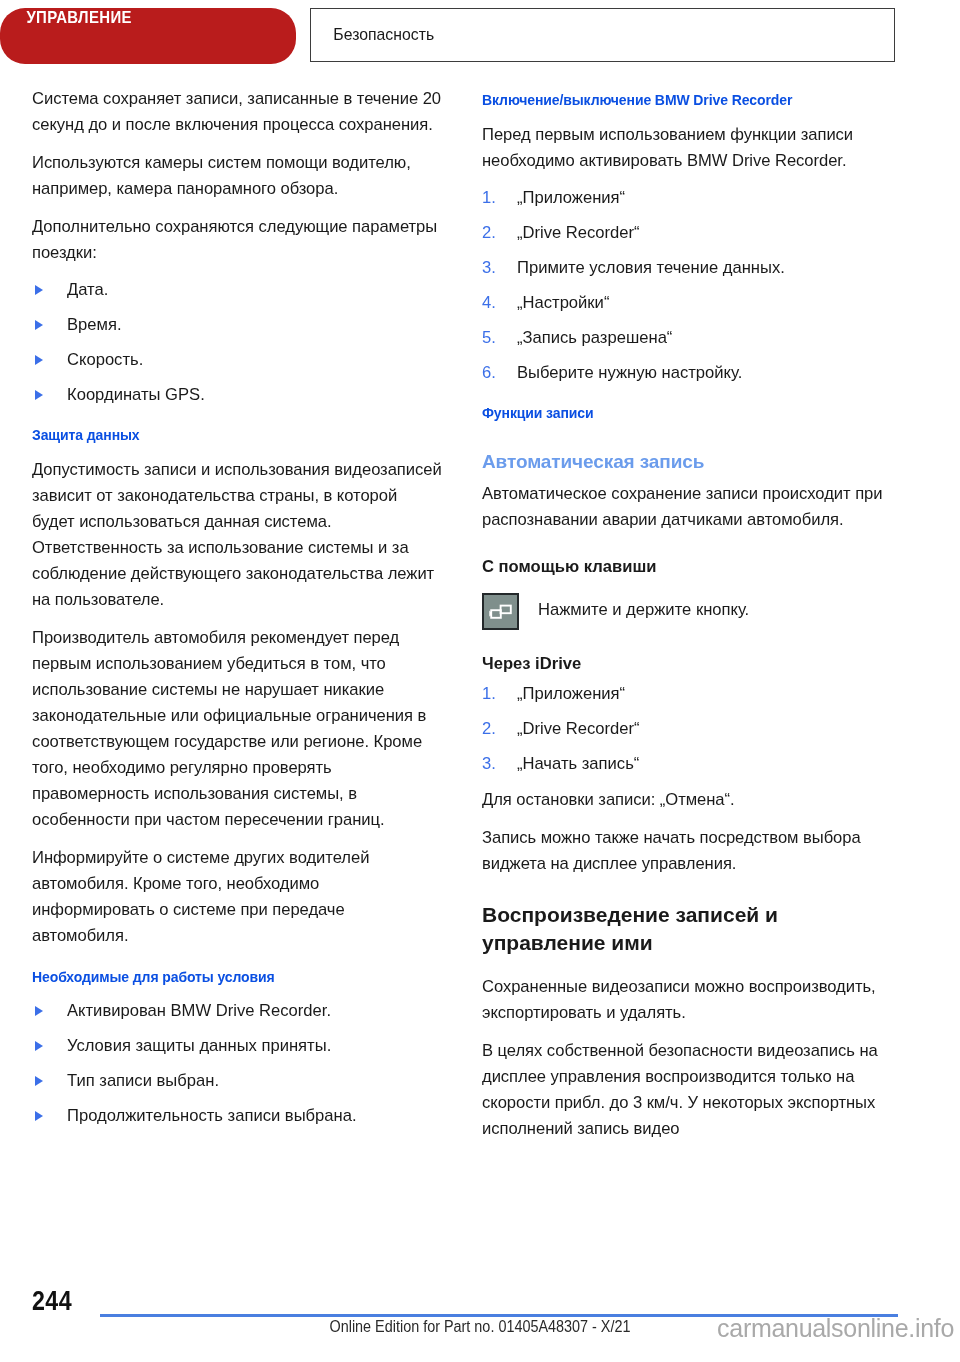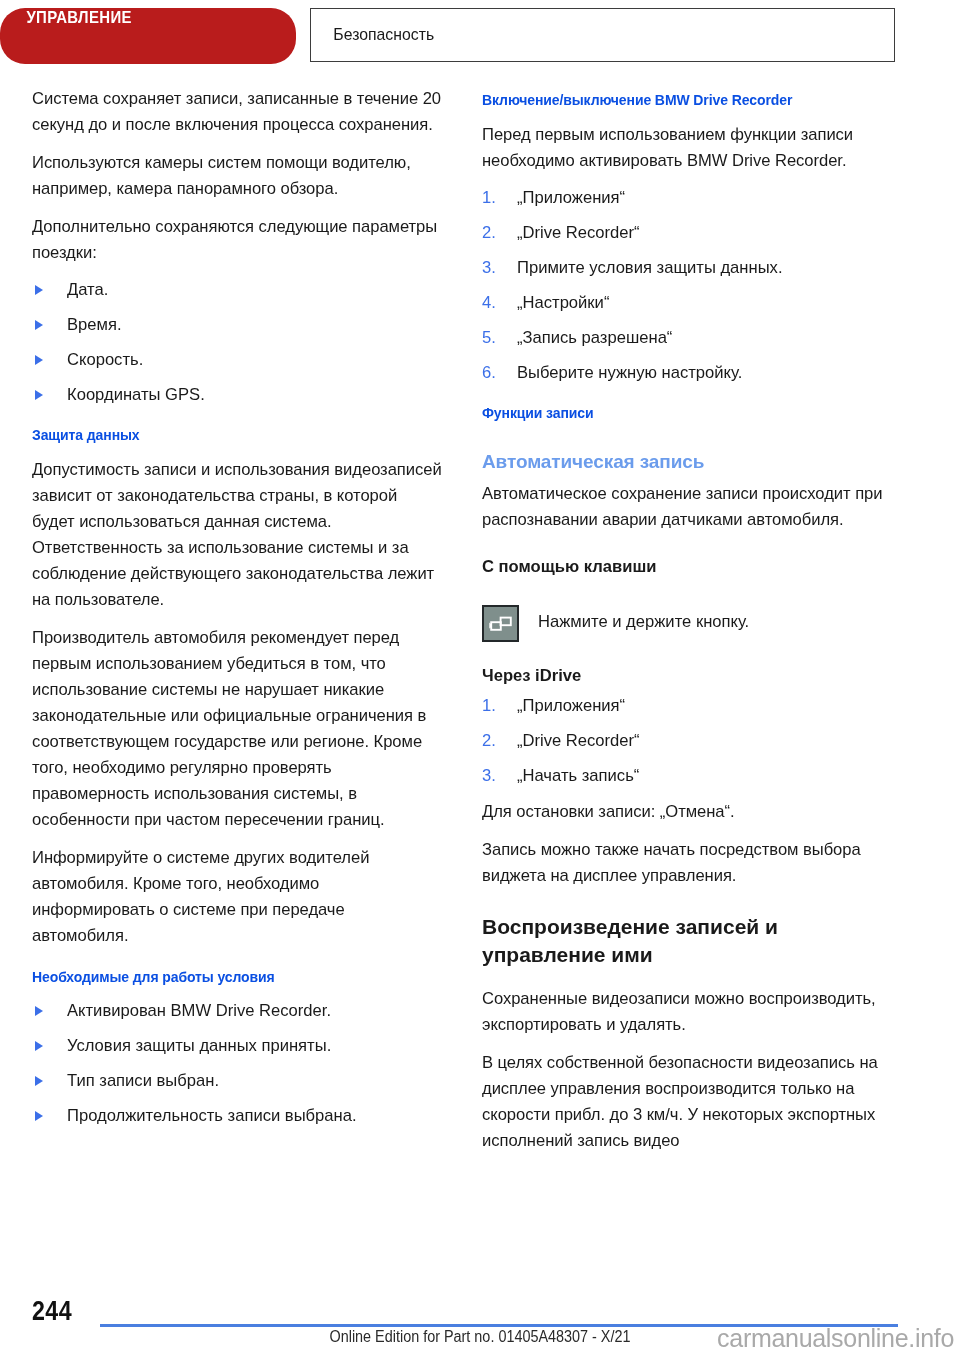--- a/index.html
+++ b/index.html
@@ -314,7 +314,7 @@
       </li>
       <li>
         <span class="num">3.</span>
-        <span>Примите условия защиты данных.</span>
+        <span>Примите условия течение данных.</span>
       </li>
       <li>
         <span class="num">4.</span>

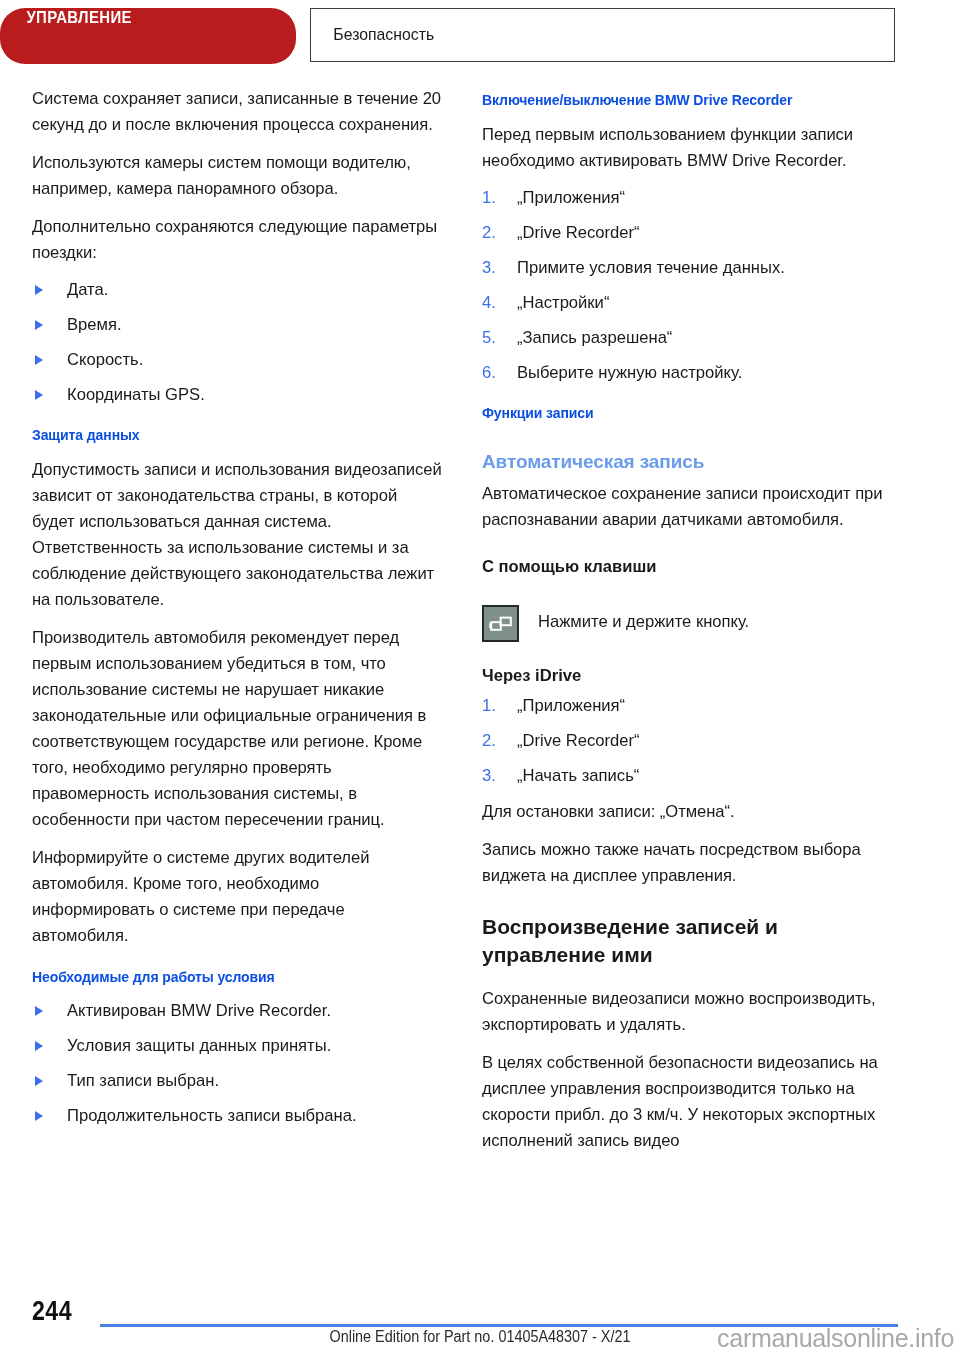--- a/index.html
+++ b/index.html
@@ -165,7 +165,7 @@
   .icon-row {
     display: flex;
     align-items: flex-start;
-    margin: 26px 0 14px 0;
+    margin: 14px 0 14px 0;
   }
   .sym-icon {
     width: 37px;

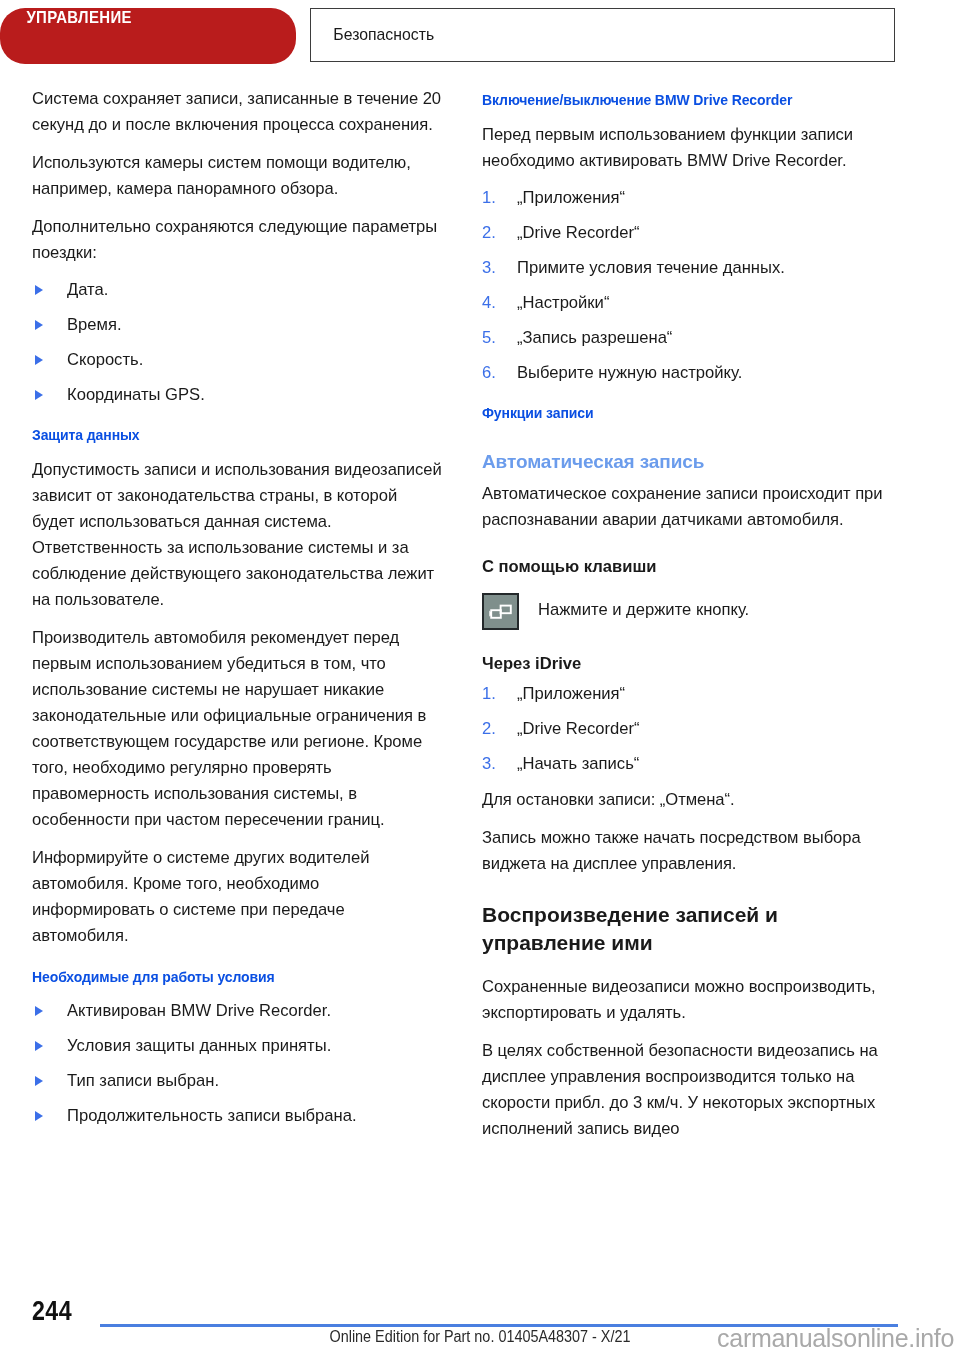--- a/index.html
+++ b/index.html
@@ -189,7 +189,7 @@
   .footer {
     position: absolute;
     left: 0;
-    bottom: 6px;
+    bottom: 16px;
     width: 960px;
     height: 72px;
   }

